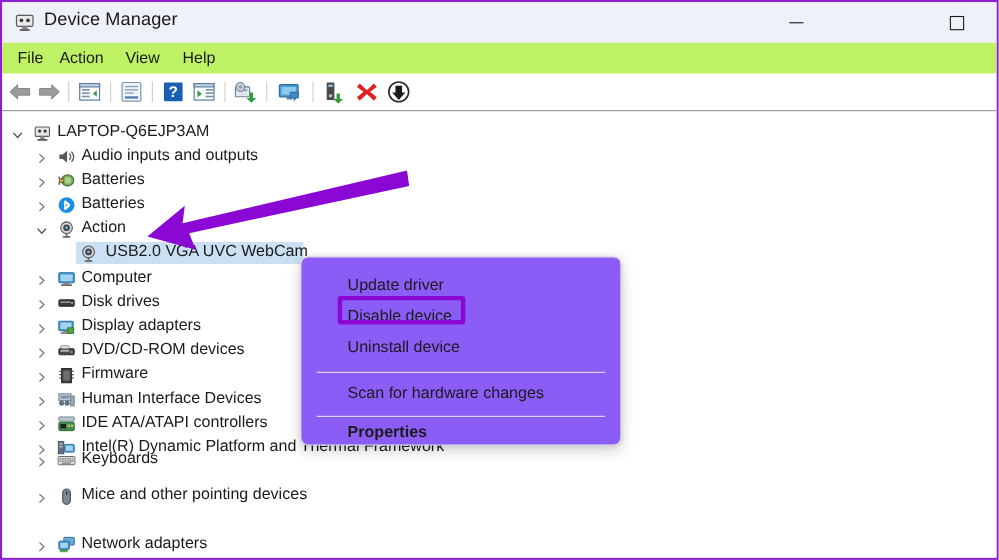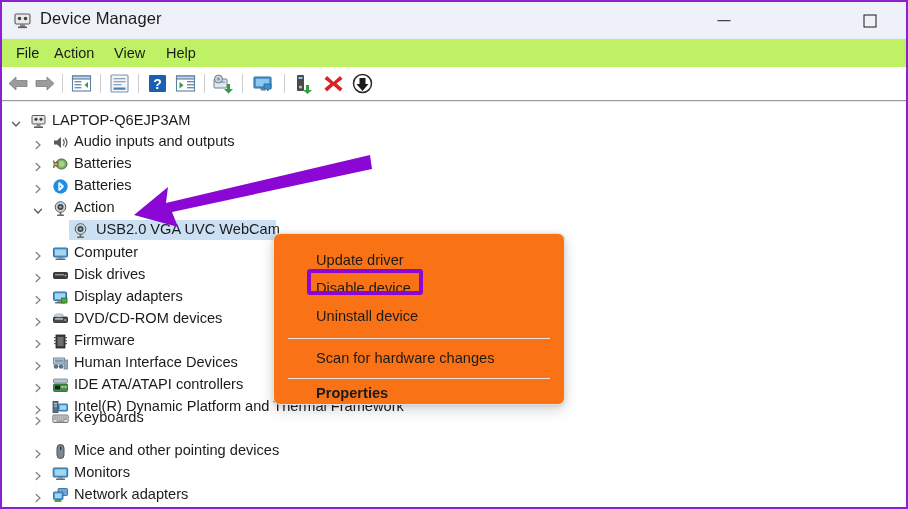--- a/index.html
+++ b/index.html
@@ -179,7 +179,7 @@
     left: 271px; top: 231px;
     width: 292px;
     height: 172px;
-    background: #f97316;
+    background: #8b5cf6;
     border: 1px solid #e2e2e2;
     border-radius: 7px;
     box-shadow: 0 5px 14px rgba(0,0,0,0.17), 0 1px 4px rgba(0,0,0,0.10);

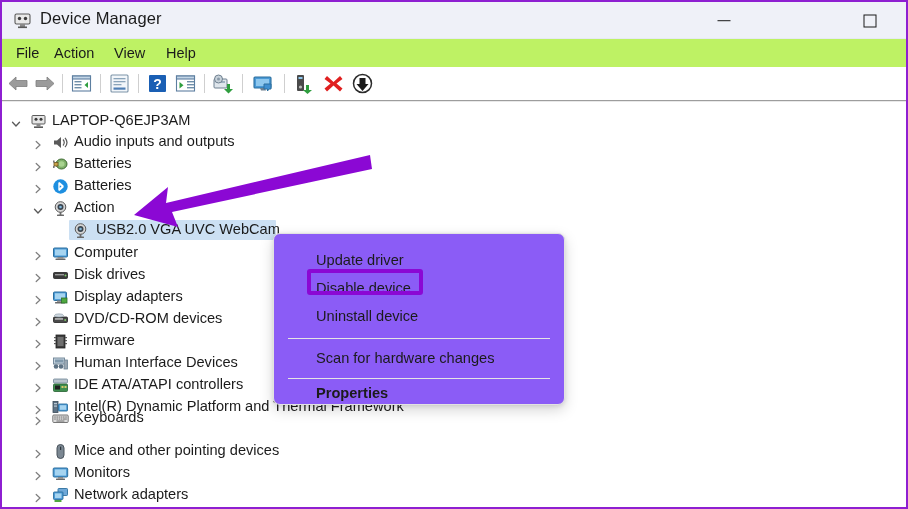--- a/index.html
+++ b/index.html
@@ -658,22 +658,6 @@
       <span class="tlabel" style="left:72px">Mice and other pointing devices</span>
     </div>
 
-    <div class="tree-row" style="top:361px">
-      <span class="chev" style="left:30px">
-        <svg width="12" height="12" viewBox="0 0 12 12">
-          <path d="M4.2 2.5 L8 6 L4.2 9.5" fill="none" stroke="#7d7d7d" stroke-width="1.2" stroke-linecap="round"></path>
-        </svg>
-      </span>
-      <span class="ticon" style="left:50px">
-        <svg width="17" height="17" viewBox="0 0 17 17">
-          <rect x="1.2" y="3" width="14.5" height="9" rx="1" fill="#4b9ad6" stroke="#2c6f9e" stroke-width="1"></rect>
-          <rect x="2.8" y="4.4" width="11.3" height="6.2" fill="#a6d4f0"></rect>
-          <rect x="6" y="12" width="5" height="1.5" fill="#8a8a8a"></rect>
-          <rect x="4" y="13.5" width="9" height="1.5" rx="0.5" fill="#6a6a6a"></rect>
-        </svg>
-      </span>
-      <span class="tlabel" style="left:72px">Monitors</span>
-    </div>
 
     <div class="tree-row" style="top:383px">
       <span class="chev" style="left:30px">

